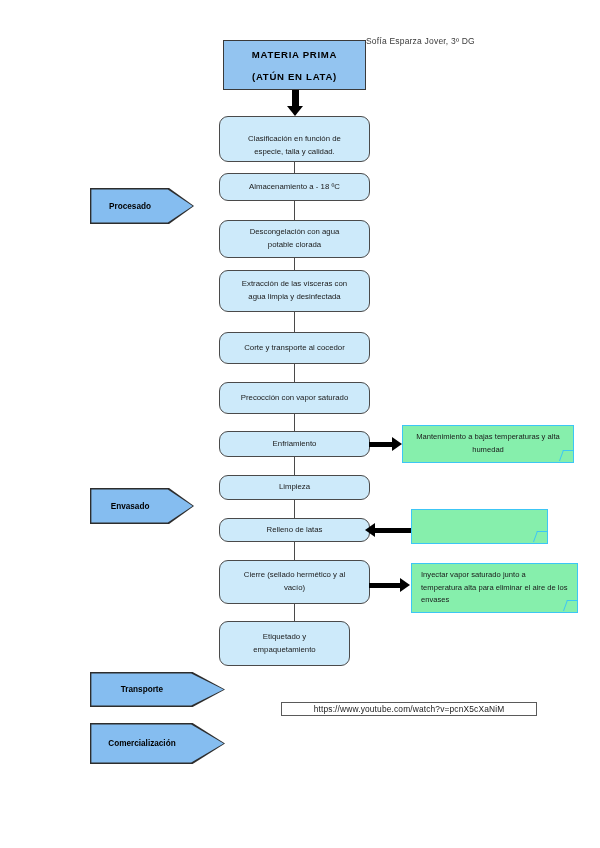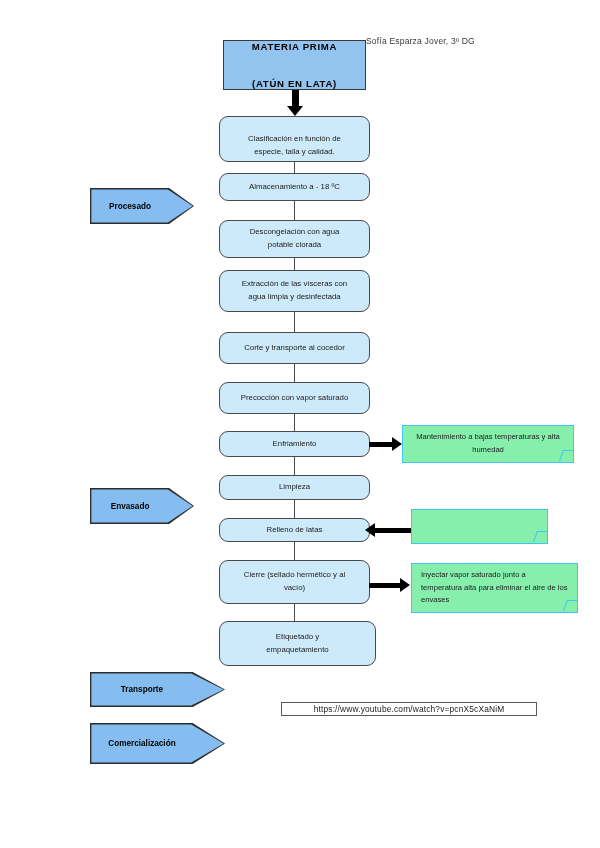--- a/index.html
+++ b/index.html
@@ -30,7 +30,7 @@
     display:flex;
     flex-direction:column;
     align-items:center;
-    justify-content:space-between;
+    justify-content:center;
     gap:11px;
   }
   .header-box .line{

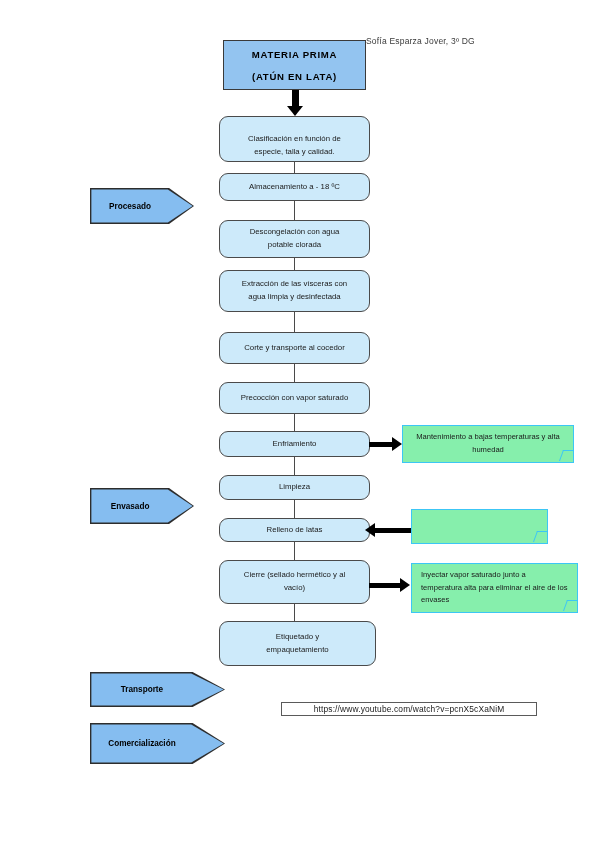--- a/index.html
+++ b/index.html
@@ -231,7 +231,7 @@
     </div>
   </div>
 
-  <div class="proc" style="left:219px;top:621px;width:157px;height:45px;">
+  <div class="proc" style="left:219px;top:621px;width:131px;height:45px;">
     <div>
       <span>Etiquetado y</span>
       <span>empaquetamiento</span>

